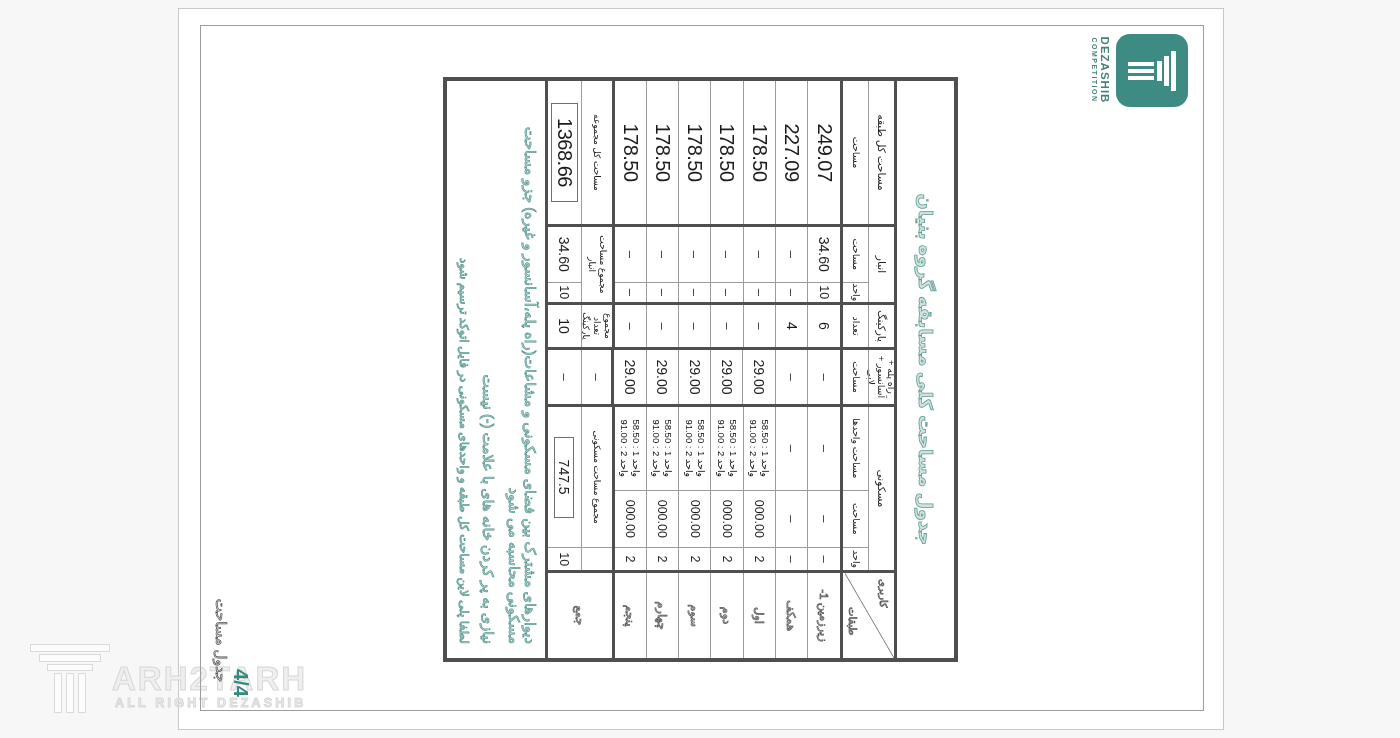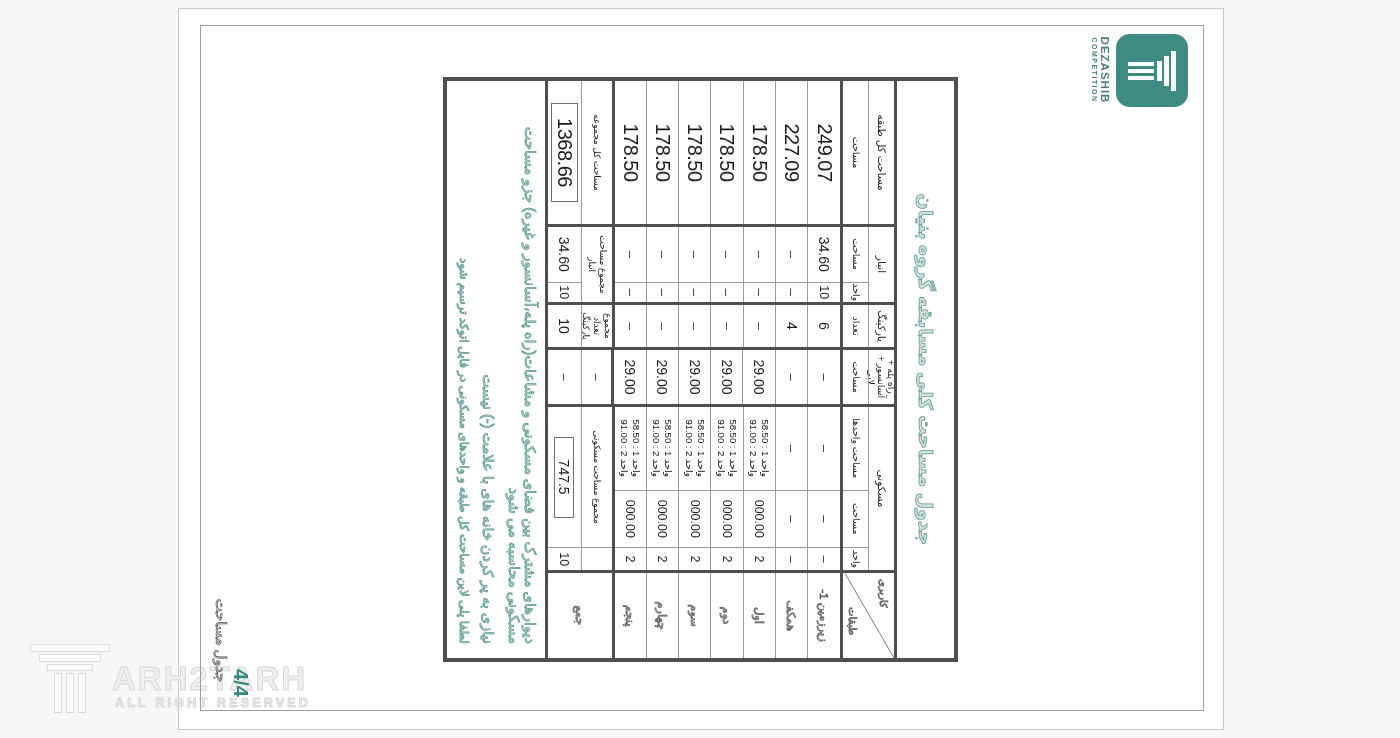--- a/index.html
+++ b/index.html
@@ -108,7 +108,7 @@
     </div>
 </div>
 <div class="abs wm wm-brand">ARH2TARH</div>
-<div class="abs wm wm-tag">ALL RIGHT RESERVED</div>
+<div class="abs wm wm-tag">ALL RIGHT DEZASHIB</div>
 
 <div class="abs logo-sq">
   <div class="col-glyph">

